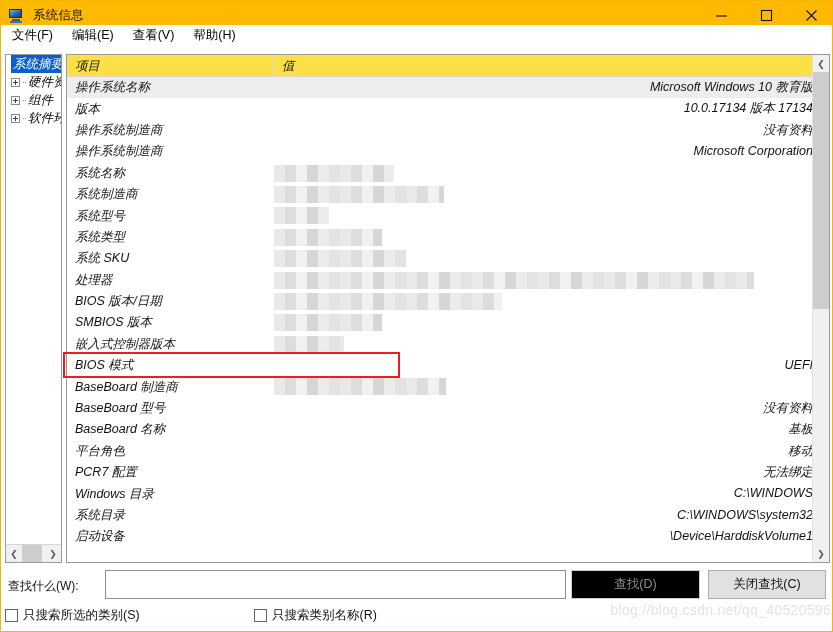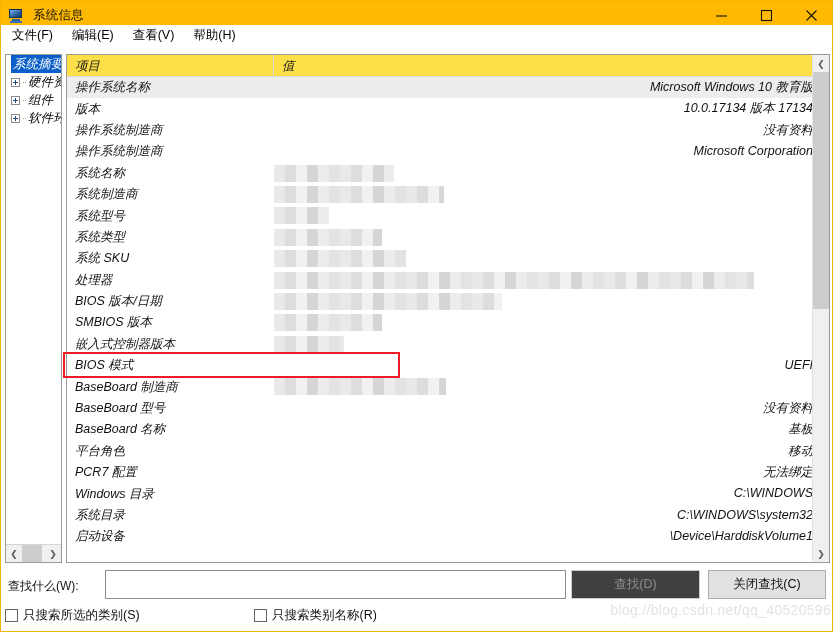--- a/index.html
+++ b/index.html
@@ -377,7 +377,7 @@
   #btn-find {
     left: 570px;
     width: 129px;
-    background: #404040;
+    background: #000000;
     color: #8c8c8c;
     border-color: #cccccc;
   }

